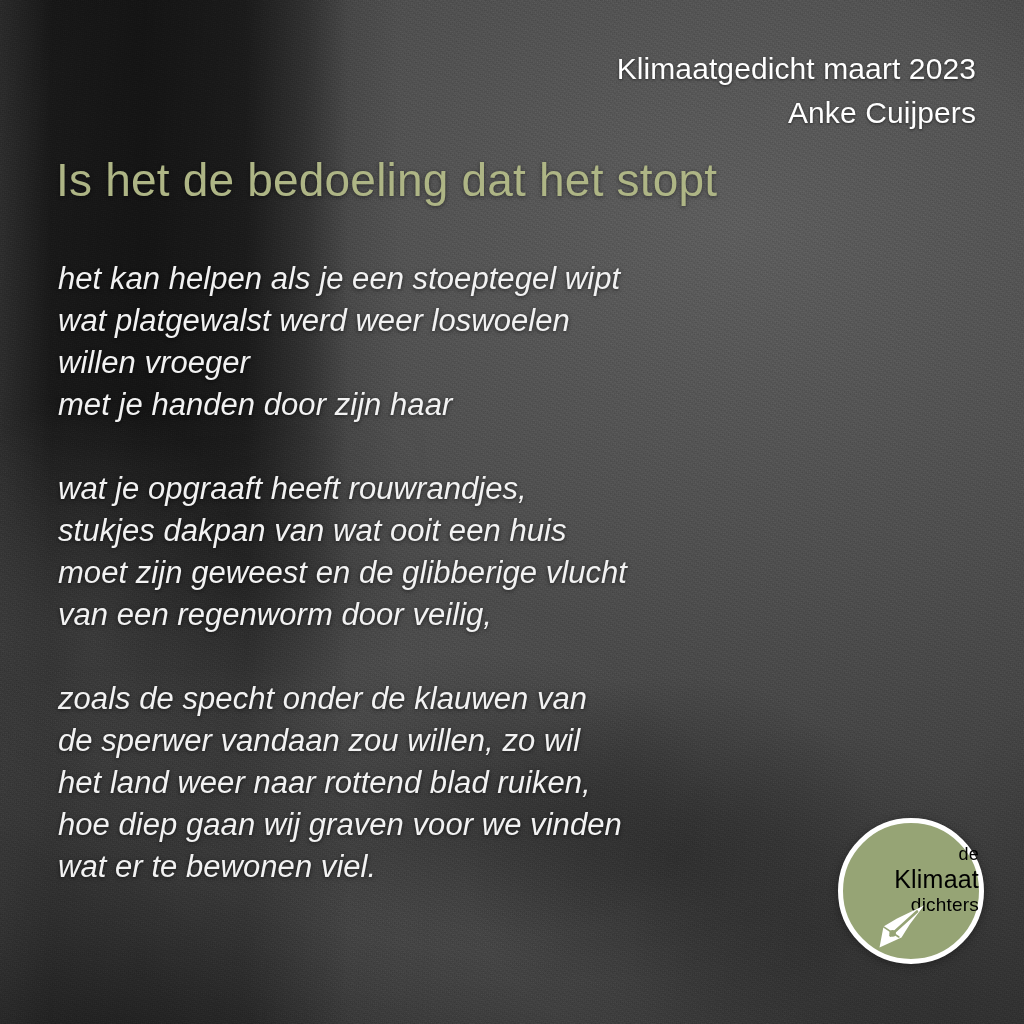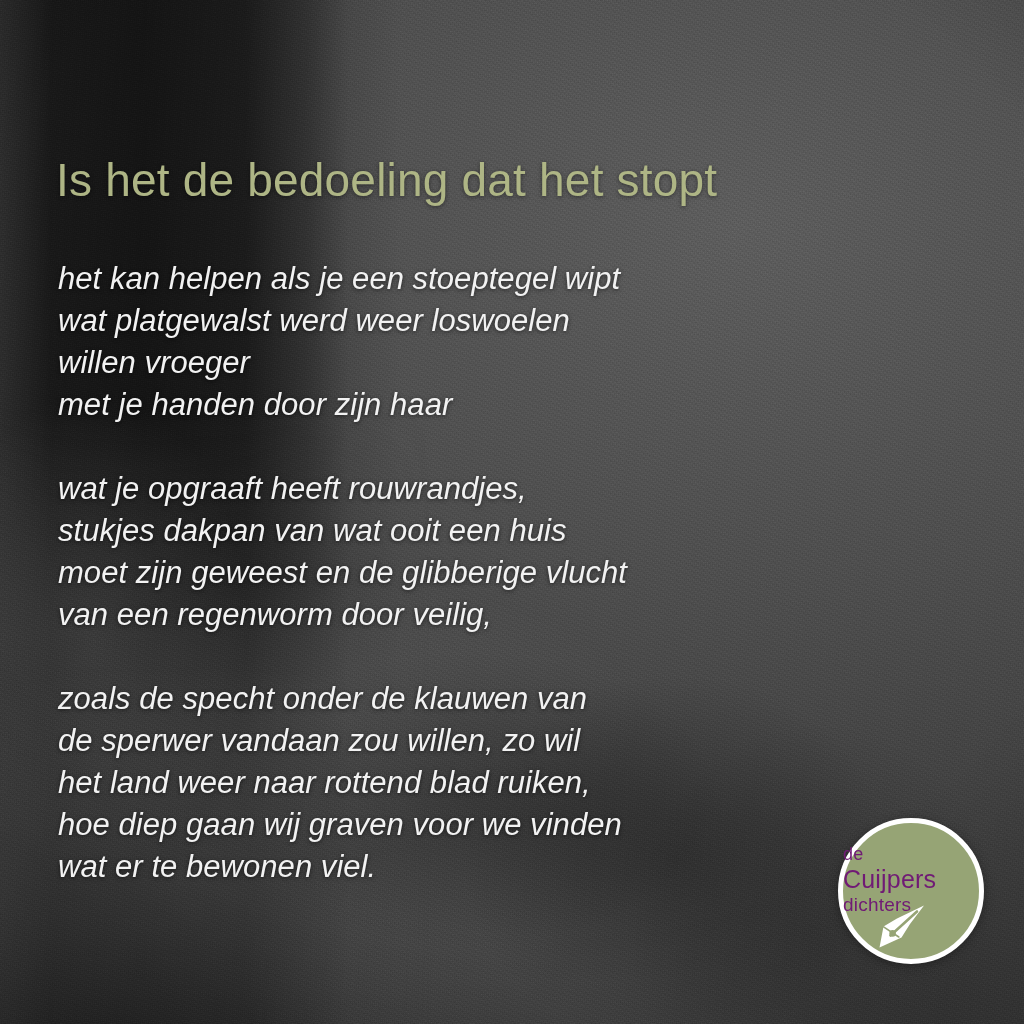--- a/index.html
+++ b/index.html
@@ -191,6 +191,10 @@
 
   <div id="content">
 
+    <div id="credit-block">
+      <div>Klimaatgedicht maart 2023</div>
+      <div>Anke Cuijpers</div>
+    </div>
 
     <div id="poem-title">Is het de bedoeling dat het stopt</div>
 

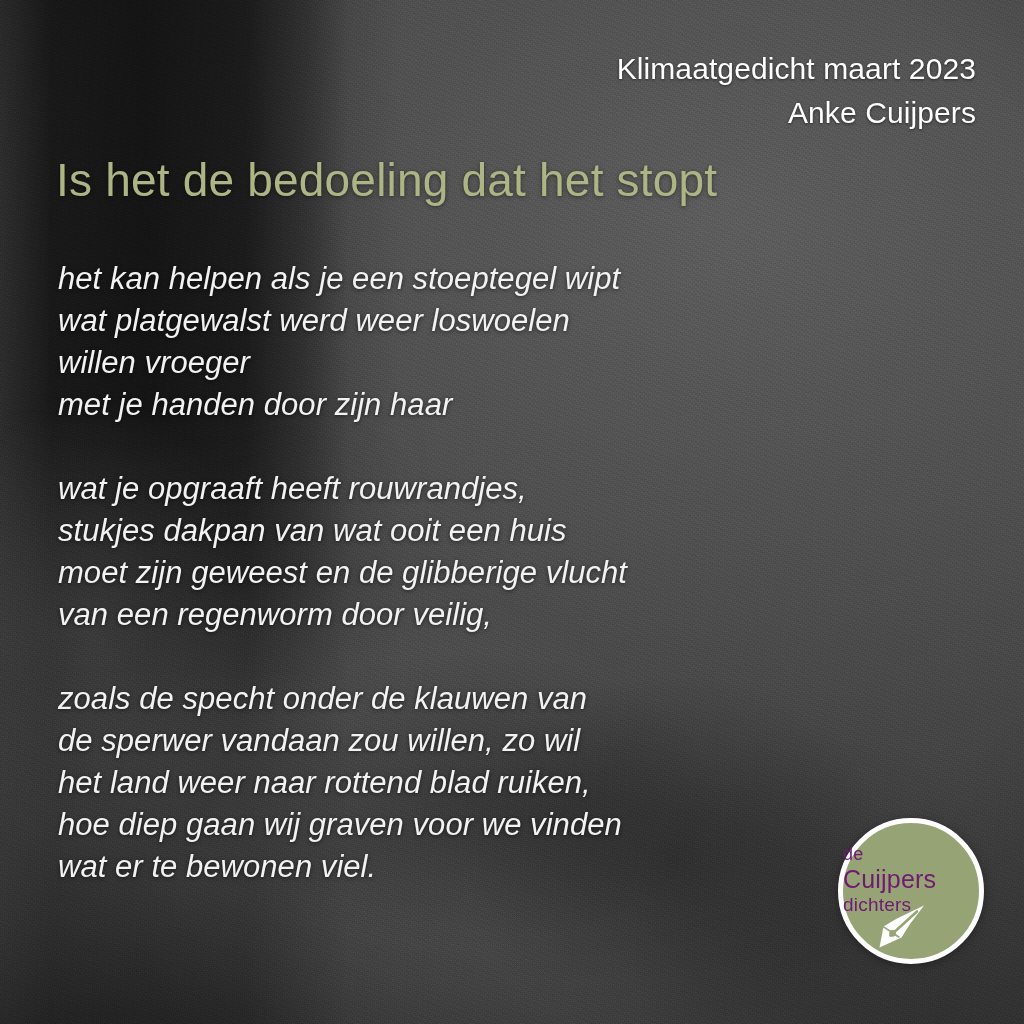--- a/index.html
+++ b/index.html
@@ -158,8 +158,8 @@
     left: 0;
     right: 0;
     top: 19px;
-    text-align: left;
-    color: #701a75;
+    text-align: right;
+    color: #000000;
     font-size: 19px;
     line-height: 25px;
     letter-spacing: 0.2px;

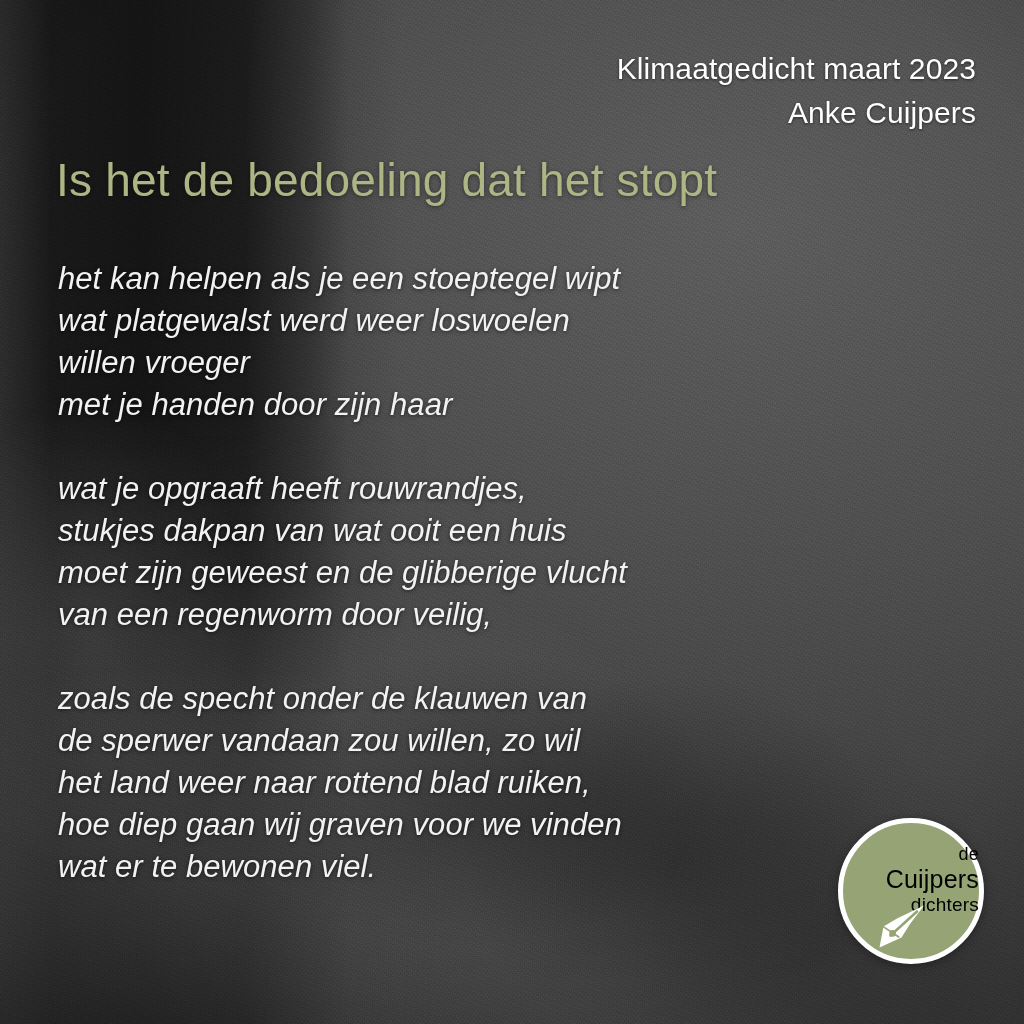--- a/index.html
+++ b/index.html
@@ -227,7 +227,7 @@
     <div id="logo-badge">
       <div id="logo-wordmark">
         <div id="logo-line-de">de</div>
-        <div id="logo-line-klimaat">Cuijpers</div>
+        <div id="logo-line-klimaat">Klimaat</div>
         <div id="logo-line-dichters">dichters</div>
       </div>
       <svg id="nib-icon" viewBox="0 0 62 46">

